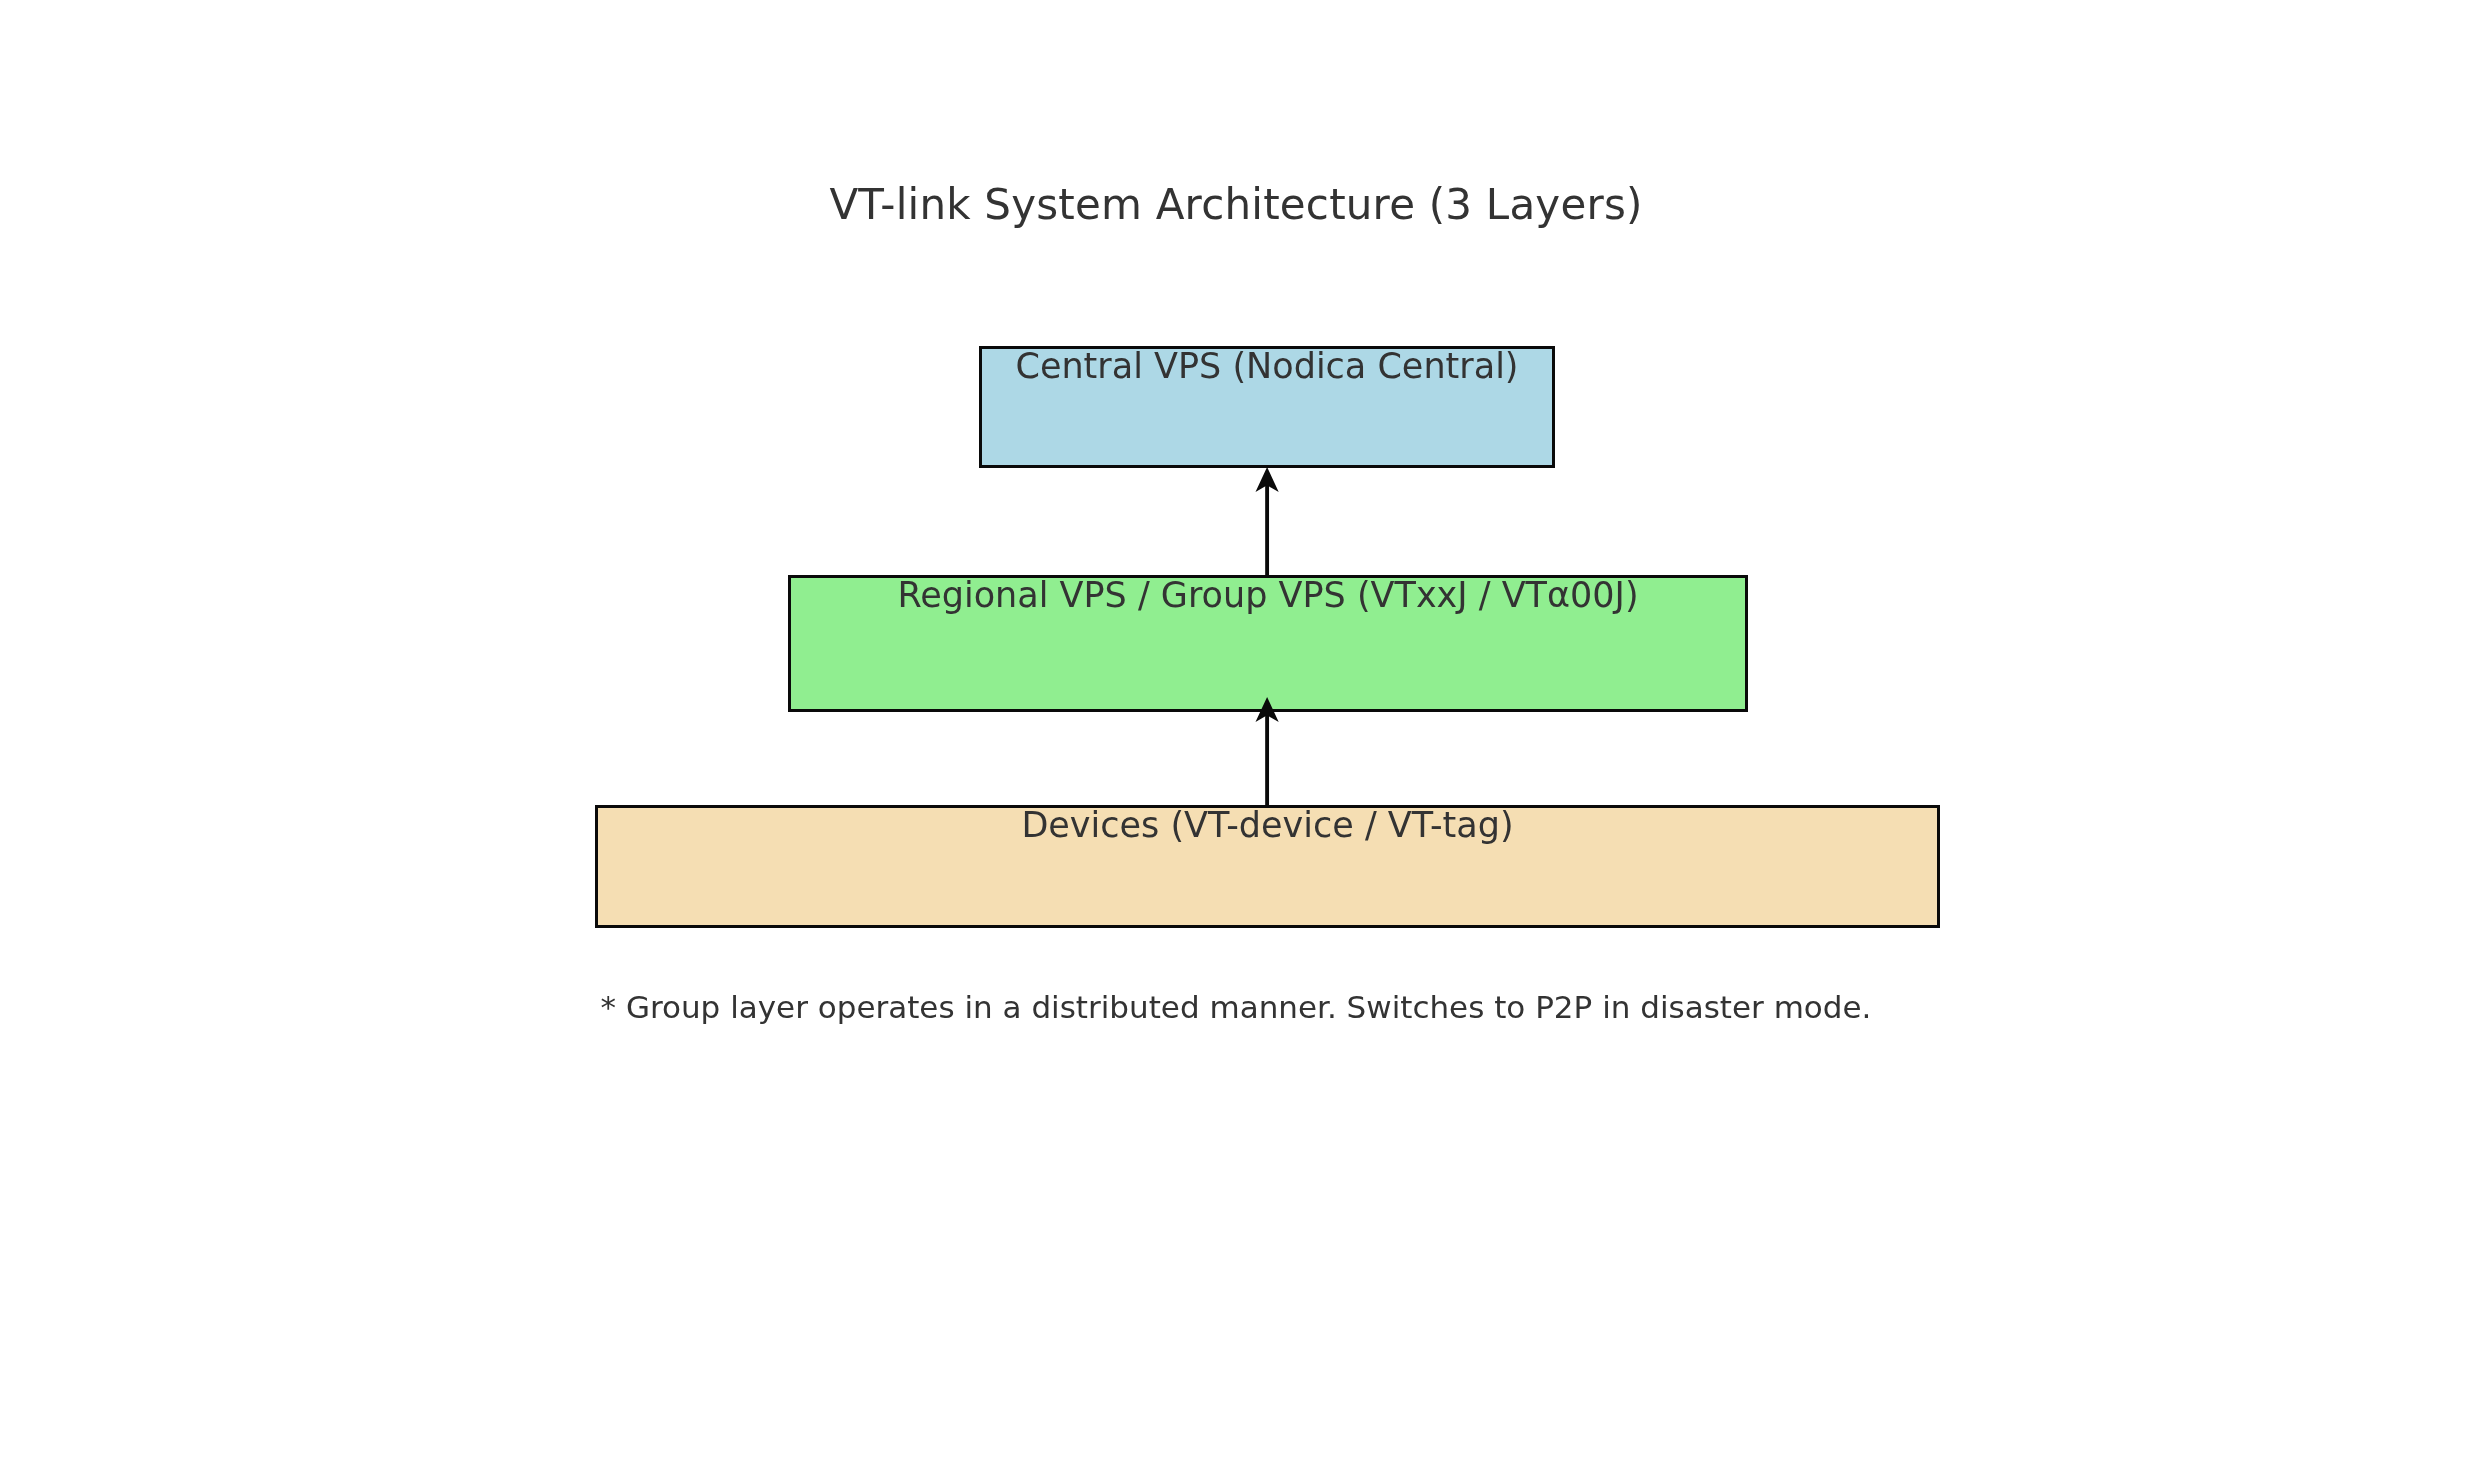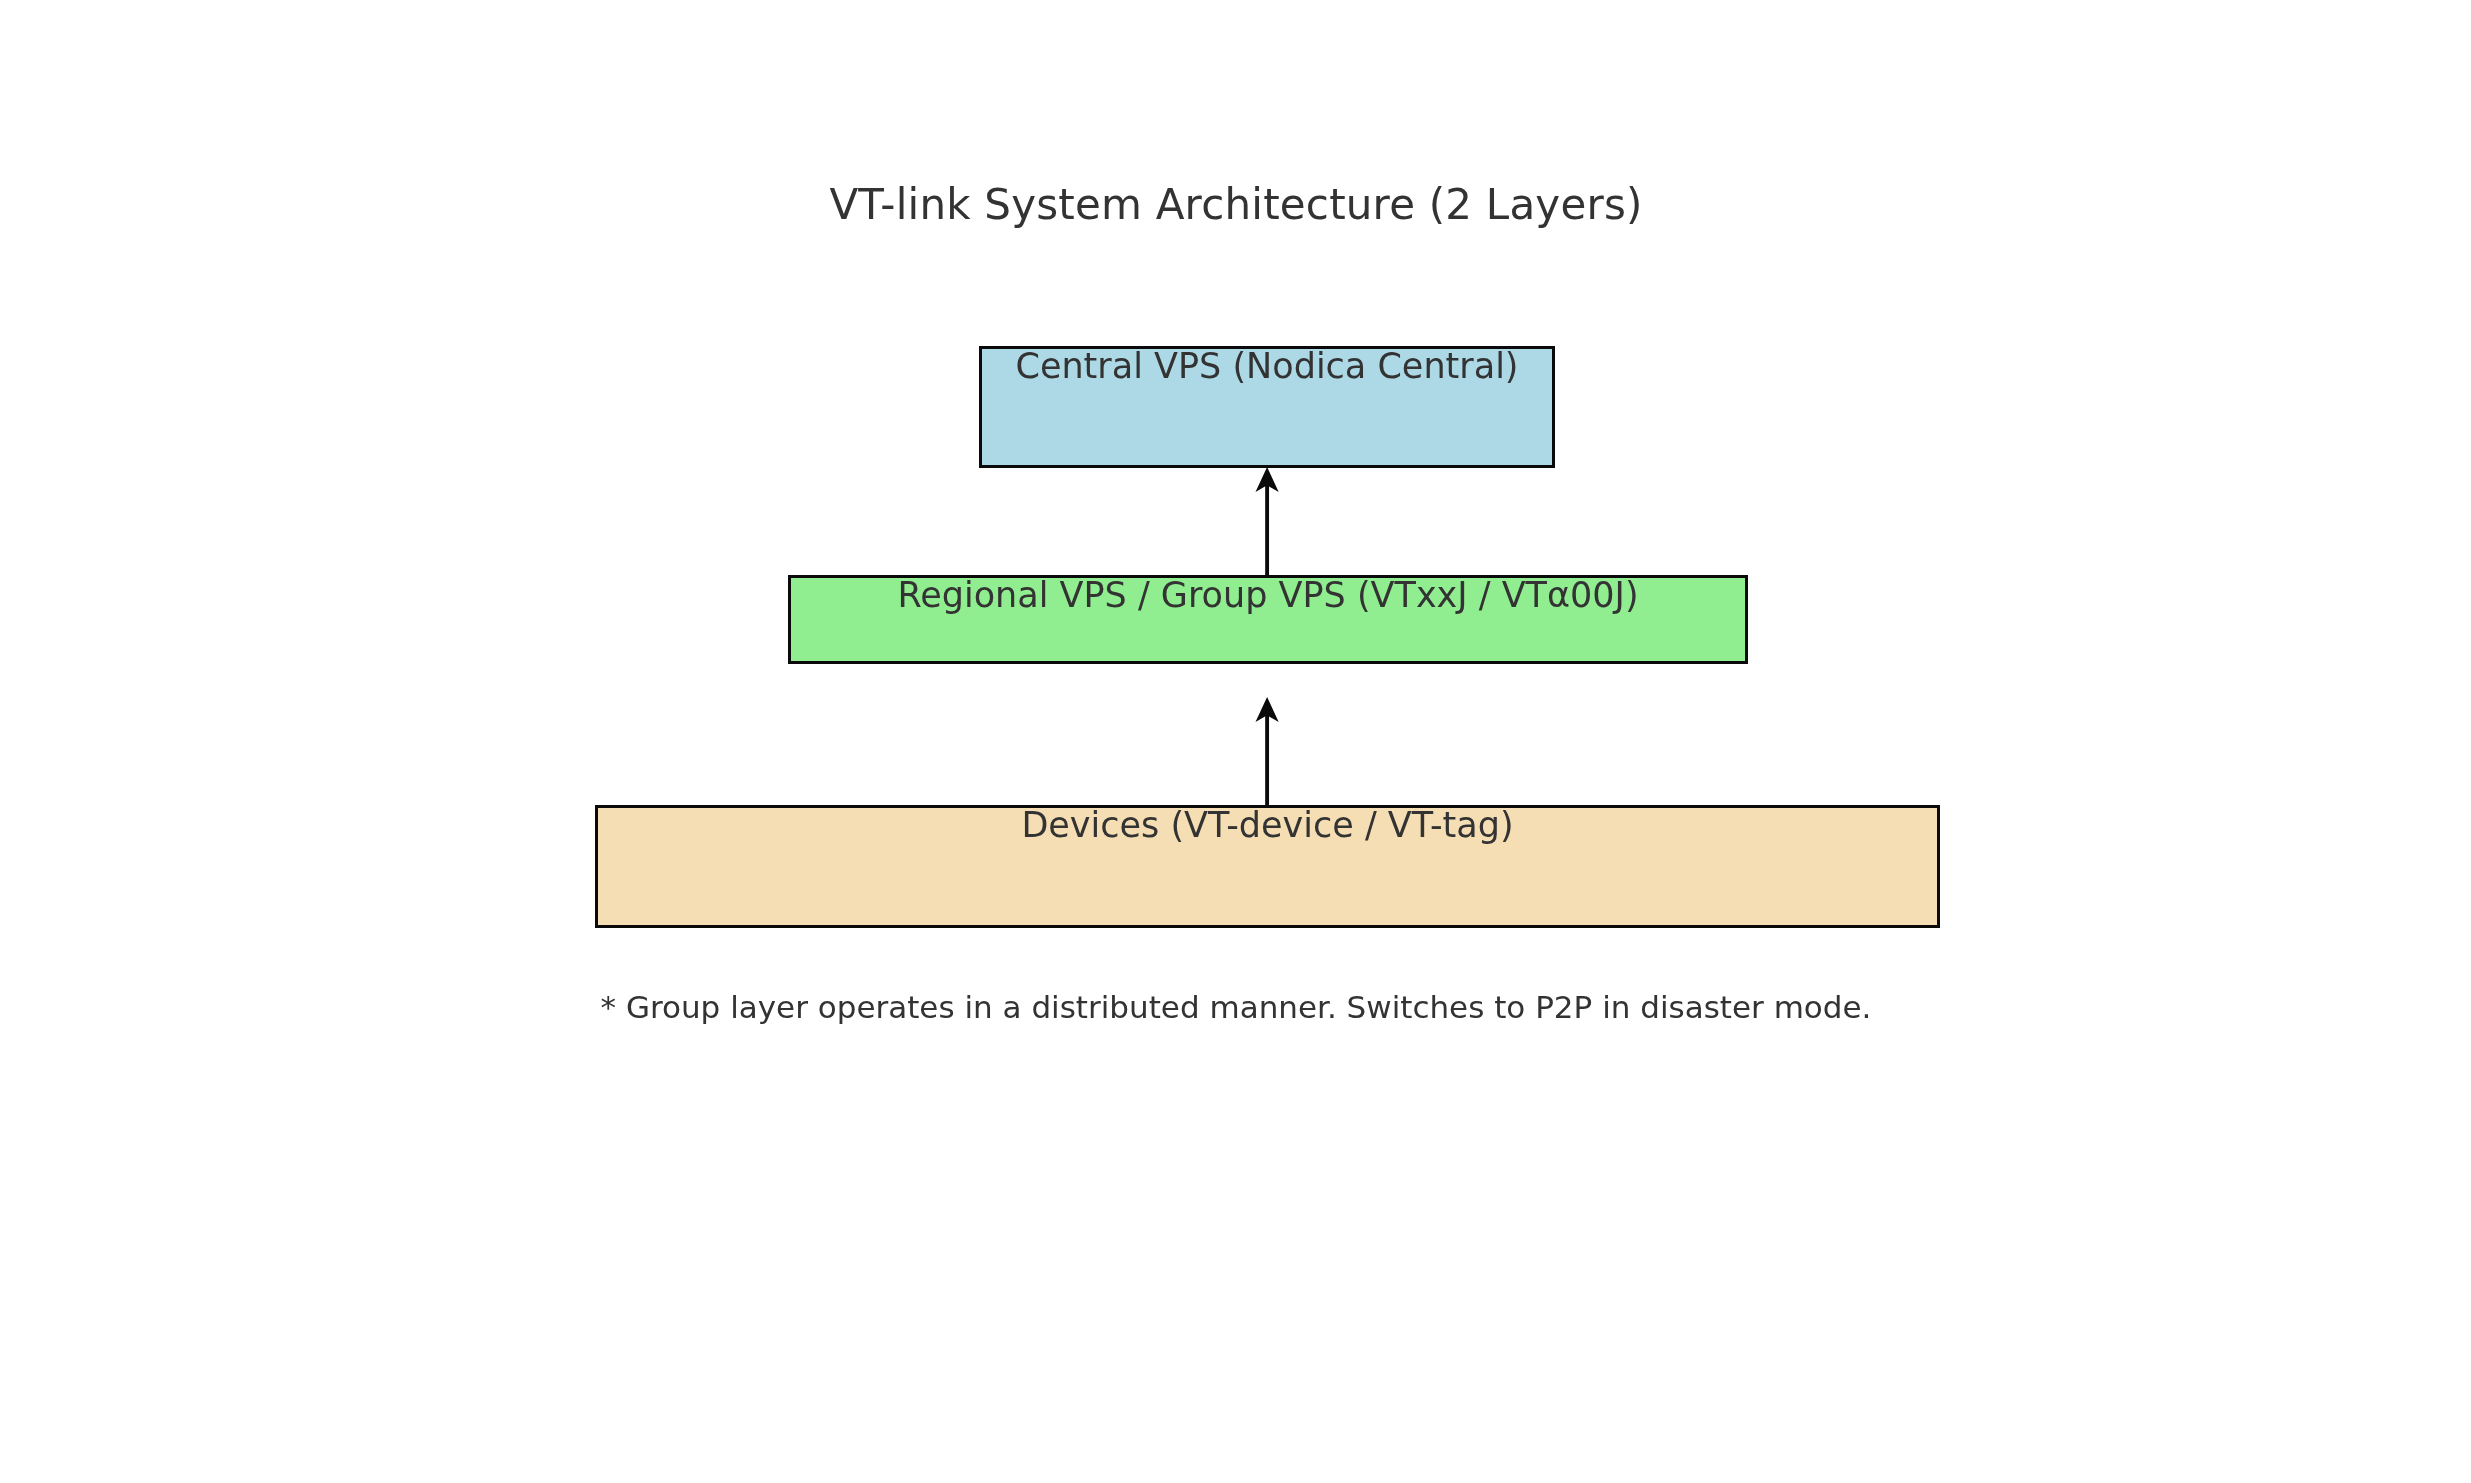--- a/index.html
+++ b/index.html
@@ -94,7 +94,7 @@
 
 <div id="figure">
 
-  <div class="diagram-title">VT-link System Architecture (2 Layers)</div>
+  <div class="diagram-title">VT-link System Architecture (3 Layers)</div>
 
   <div class="layer-box" id="box-central" style="background:#add8e6;">
     <span class="box-label">Central VPS (Nodica Central)</span>

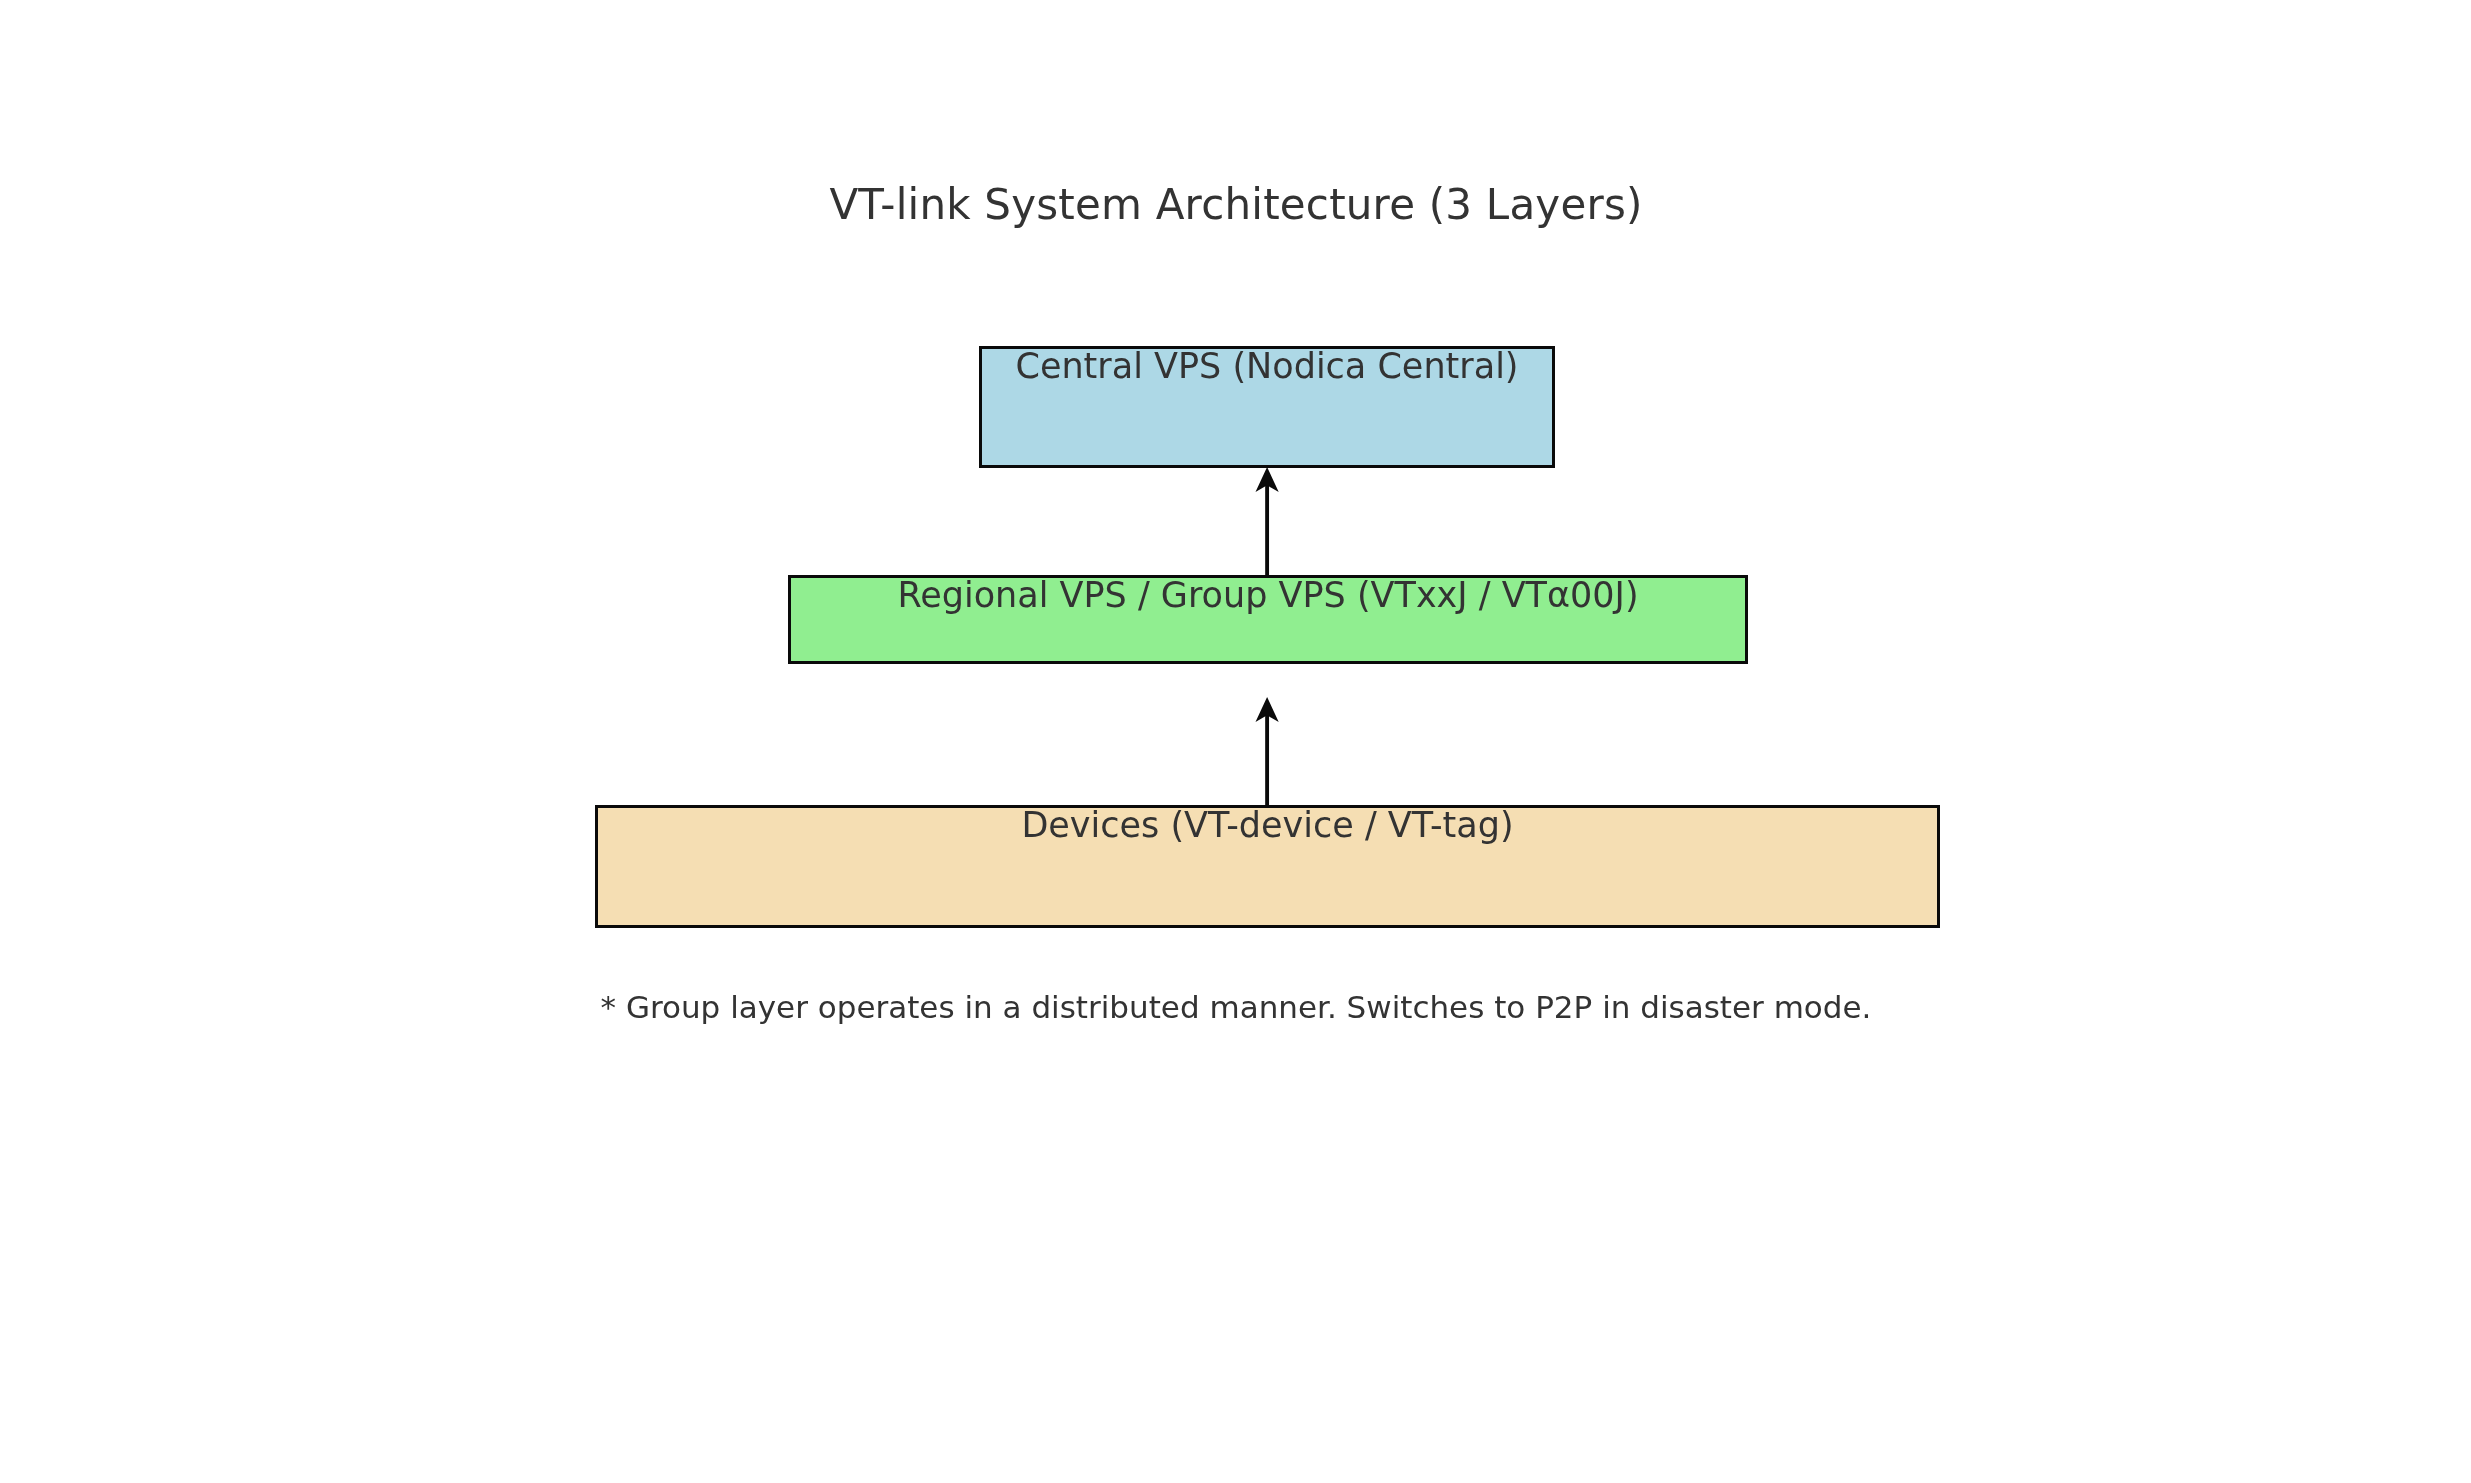--- a/index.html
+++ b/index.html
@@ -56,7 +56,7 @@
     left: 788px;
     top: 575px;
     width: 960px;
-    height: 89px;
+    height: 137px;
   }
   #box-devices {
     left: 595px;

